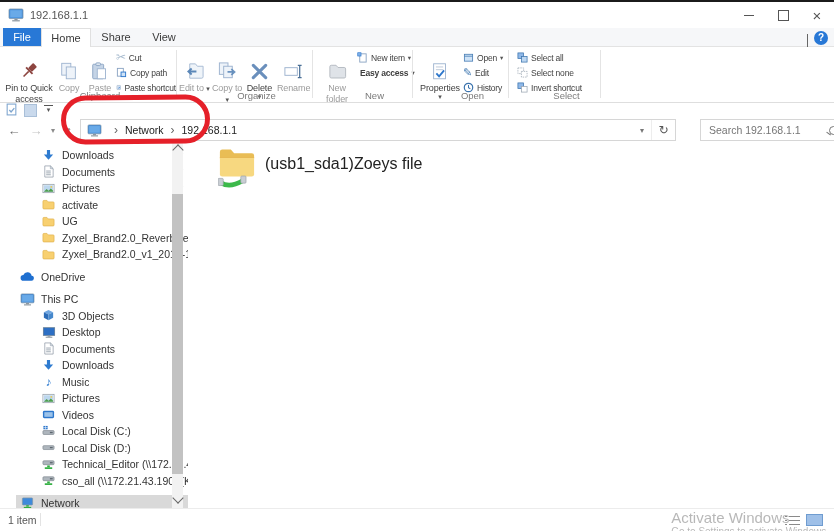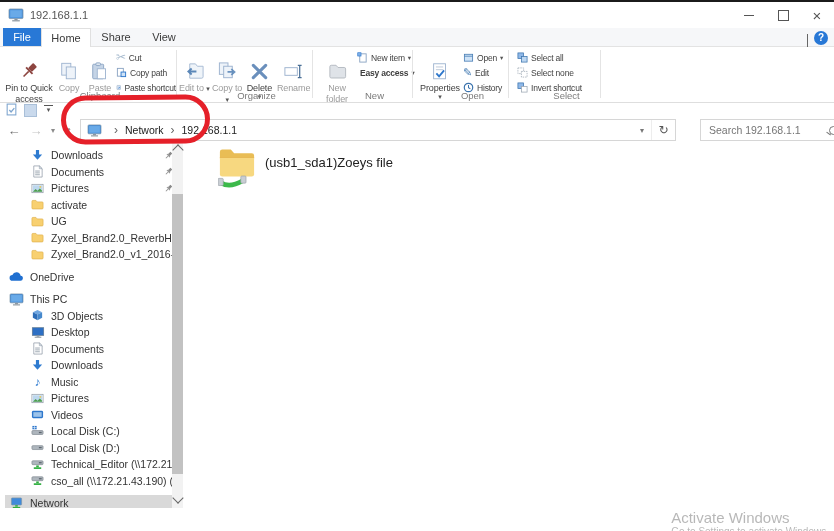--- a/index.html
+++ b/index.html
@@ -85,7 +85,7 @@
 
   
   .body{position:absolute;left:0;top:142px;width:834px;height:366px;background:#fff;}
-  .sidebar{position:absolute;left:5px;top:0;width:183px;height:366px;overflow:hidden;padding-top:5px;box-sizing:border-box;}
+  .sidebar{position:absolute;left:16px;top:0;width:183px;height:366px;overflow:hidden;padding-top:5px;box-sizing:border-box;}
   .si{display:flex;align-items:center;height:16.5px;padding-left:25px;width:172px;box-sizing:border-box;font-size:10.5px;color:#333;}
   .si-root{padding-left:4px;}
   .si-sel{background:#d9d9d9;}

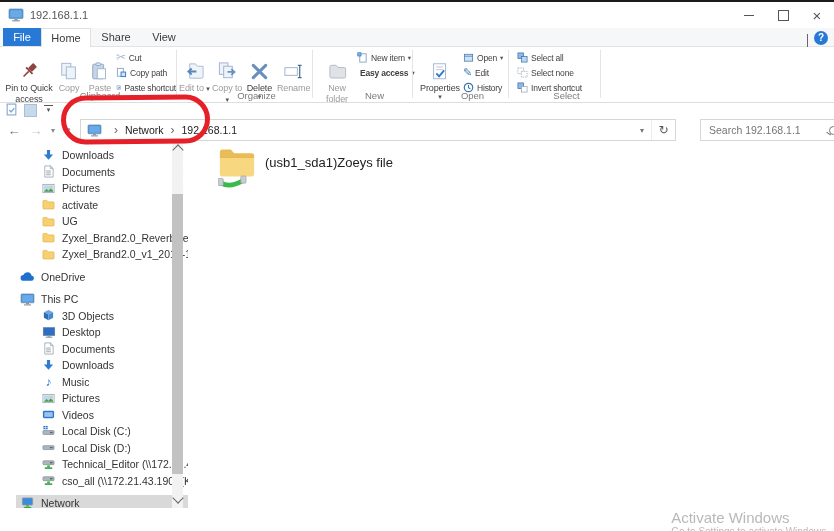--- a/index.html
+++ b/index.html
@@ -101,7 +101,7 @@
 
   .main{position:absolute;left:183px;top:0;width:651px;height:366px;}
   .tile{position:absolute;left:35px;top:3px;display:flex;width:220px;height:48px;}
-  .tile-label{margin-left:9px;margin-top:10px;font-size:13px;color:#222;white-space:nowrap;}
+  .tile-label{margin-left:9px;margin-top:10px;font-size:16px;color:#222;white-space:nowrap;}
 
   
   .statusbar{position:absolute;left:0;bottom:0;width:834px;height:23px;background:#fff;border-top:1px solid #ececec;box-sizing:border-box;}

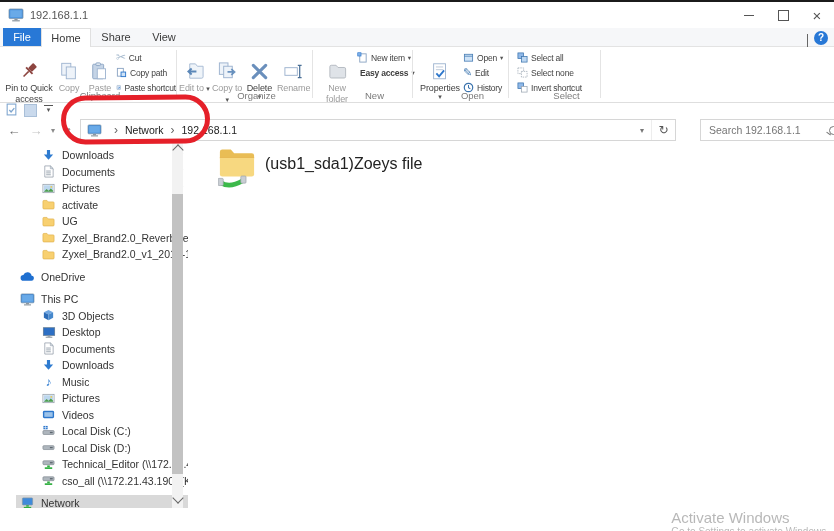--- a/index.html
+++ b/index.html
@@ -729,6 +729,16 @@
     </div>
   </div>
 
+  <div class="statusbar">
+    <span class="sb-count">1 item</span>
+    <span class="sb-vsep"></span>
+    <svg class="view-details" width="15" height="11">
+      <g stroke="#8a8a8a" stroke-width="1.2">
+        <path d="M0 1.5 h2 M4 1.5 h11 M0 5.5 h2 M4 5.5 h11 M0 9.5 h2 M4 9.5 h11"></path>
+      </g>
+    </svg>
+    <div class="view-thumb"></div>
+  </div>
 
   <div class="watermark">
     <div class="wm1">Activate Windows</div>

